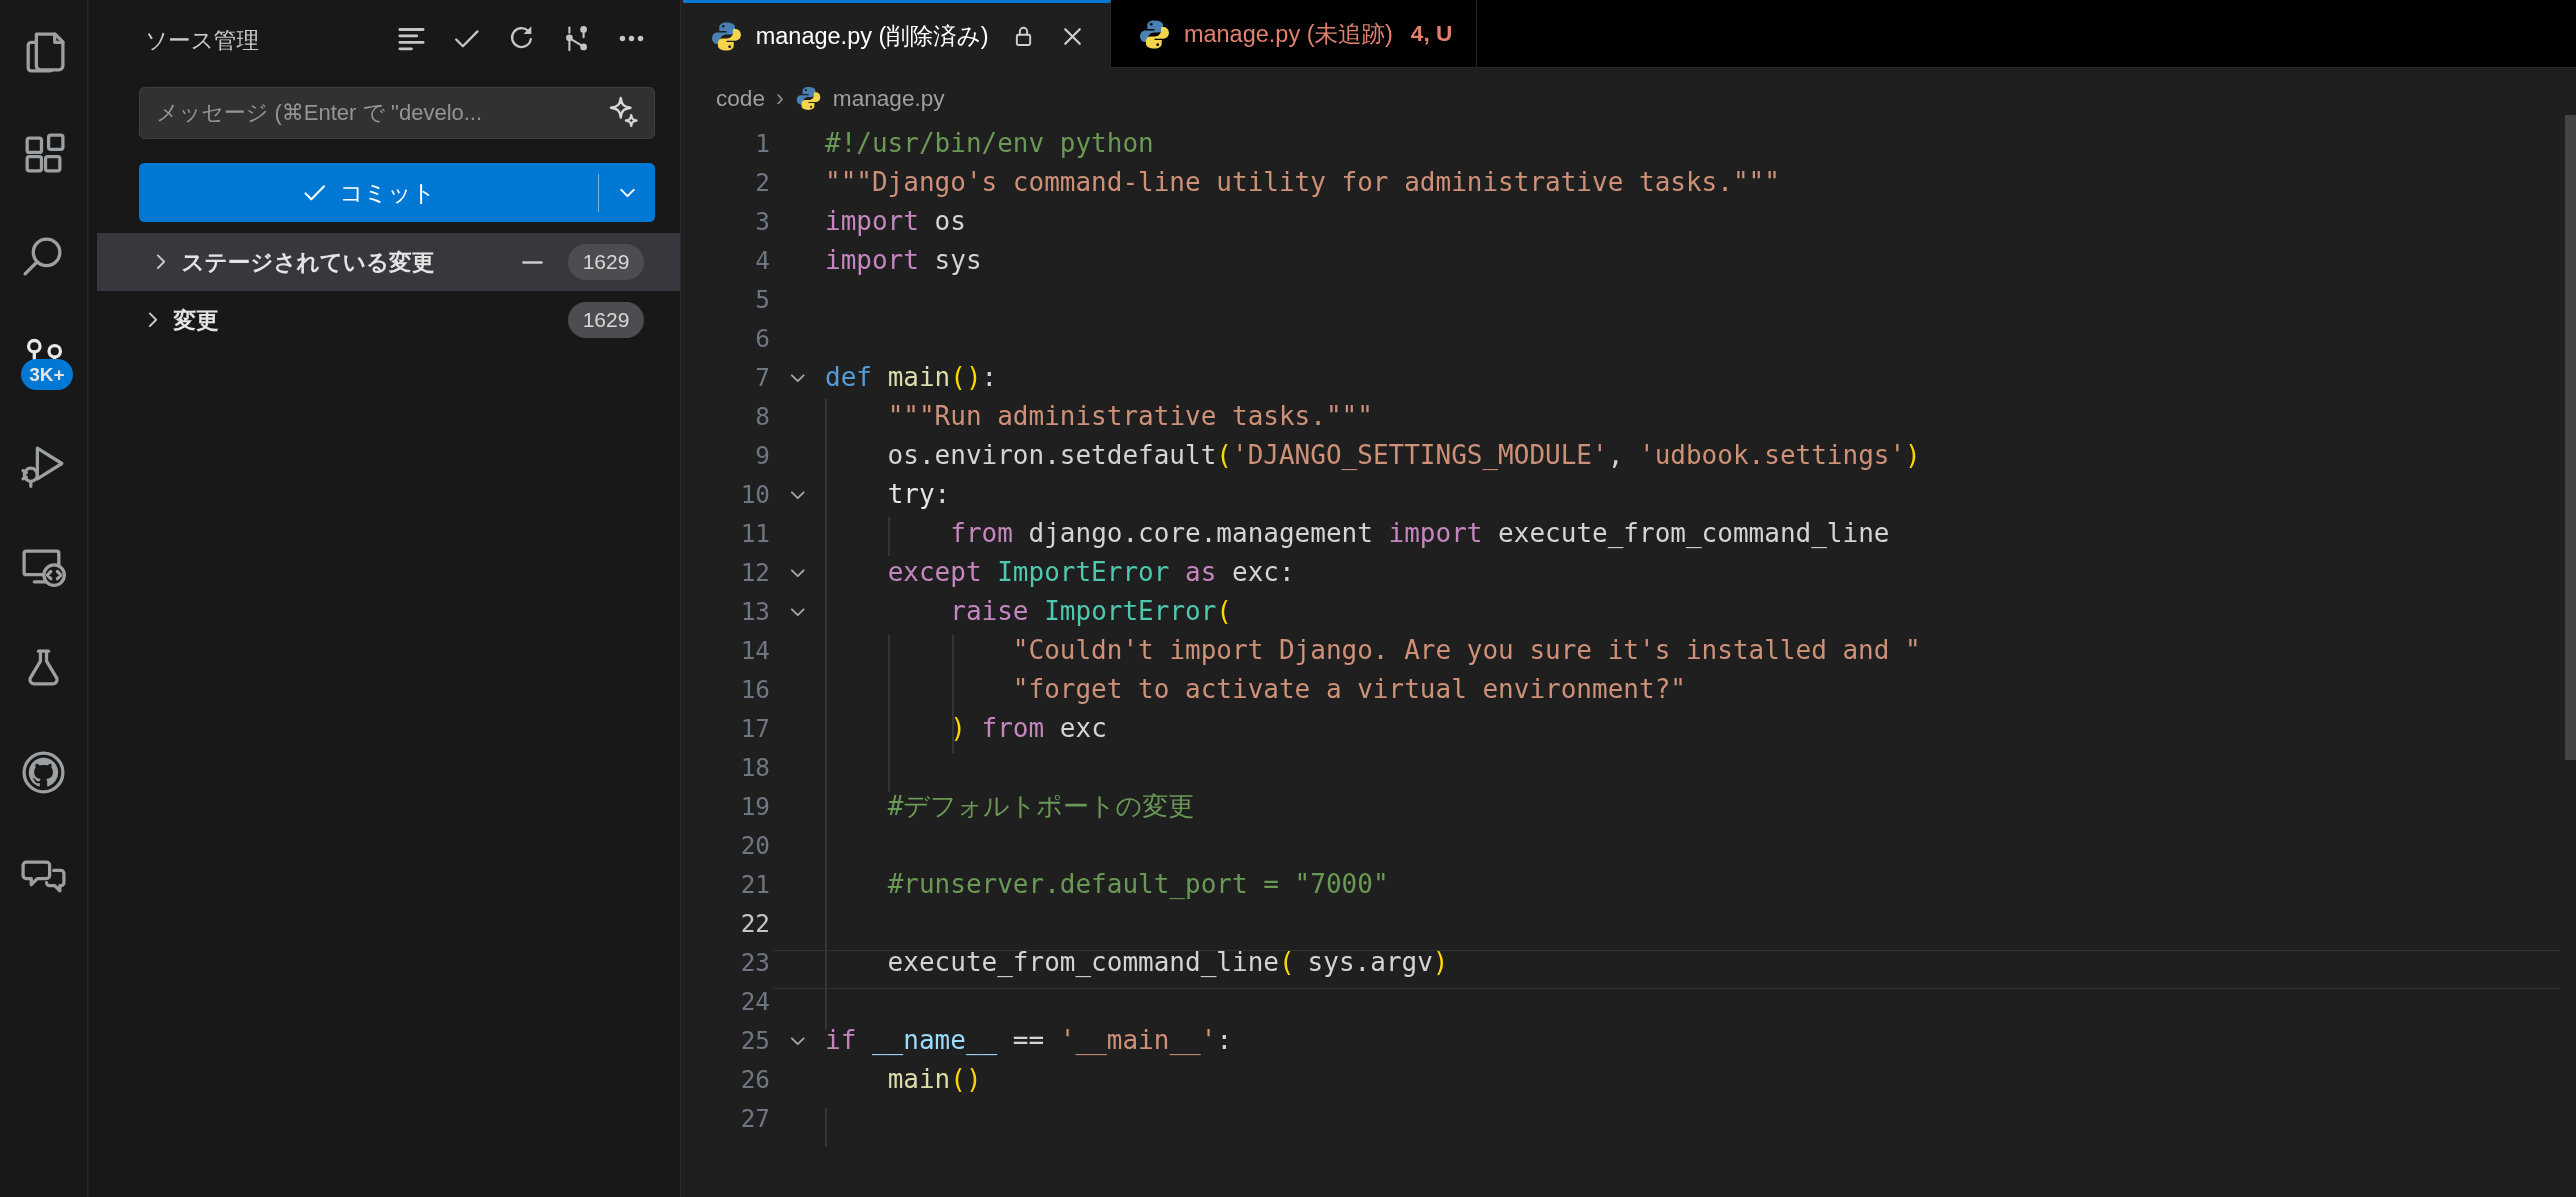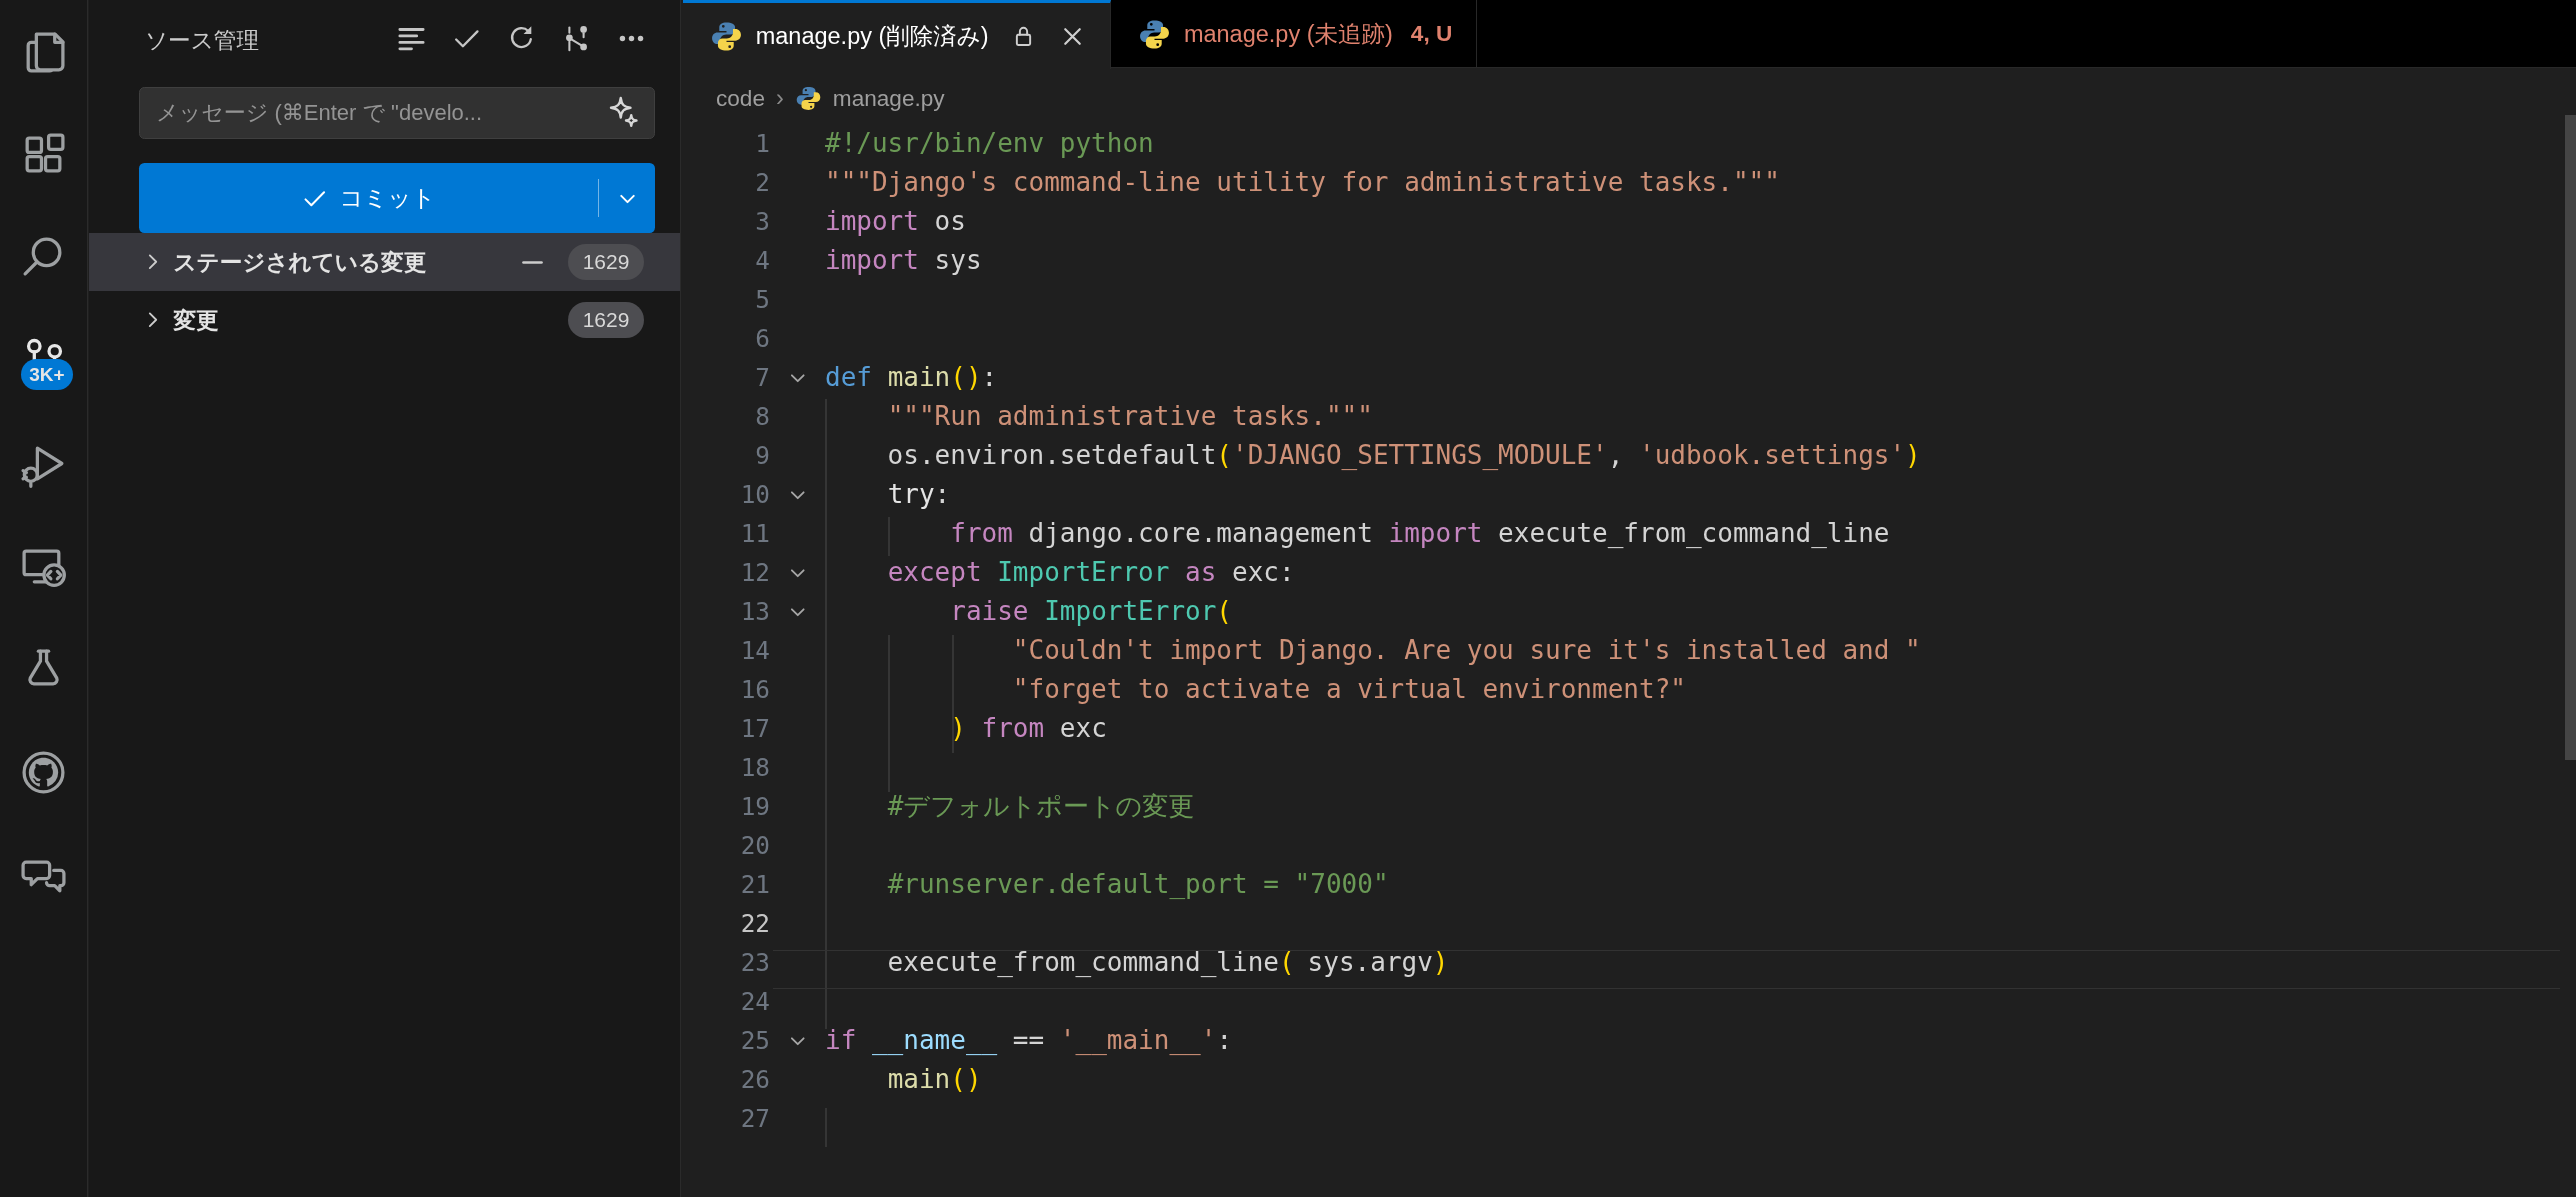--- a/index.html
+++ b/index.html
@@ -25,7 +25,7 @@
              box-sizing:border-box;display:flex;align-items:center;padding:0 12.7px 0 16.3px;}
   .msg-input .ph{flex:1;font-size:22px;color:#949494;white-space:nowrap;overflow:hidden;}
   .msg-input svg{width:36px;height:36px;flex:none;}
-  .commit-btn{position:absolute;left:50px;top:163px;width:516px;height:70px;border-radius:5.4px;display:flex;align-items:center;color:#ffffff;cursor:pointer;}
+  .commit-btn{position:absolute;left:50px;top:163px;width:516px;height:59px;border-radius:5.4px;display:flex;align-items:center;color:#ffffff;cursor:pointer;}
   .commit-main{flex:1;display:flex;align-items:center;justify-content:center;gap:11px;font-size:23.5px;}
   .commit-main svg{width:27px;height:27px;}
   .commit-sep{width:0.9px;height:38px;background:rgba(255,255,255,0.45);}

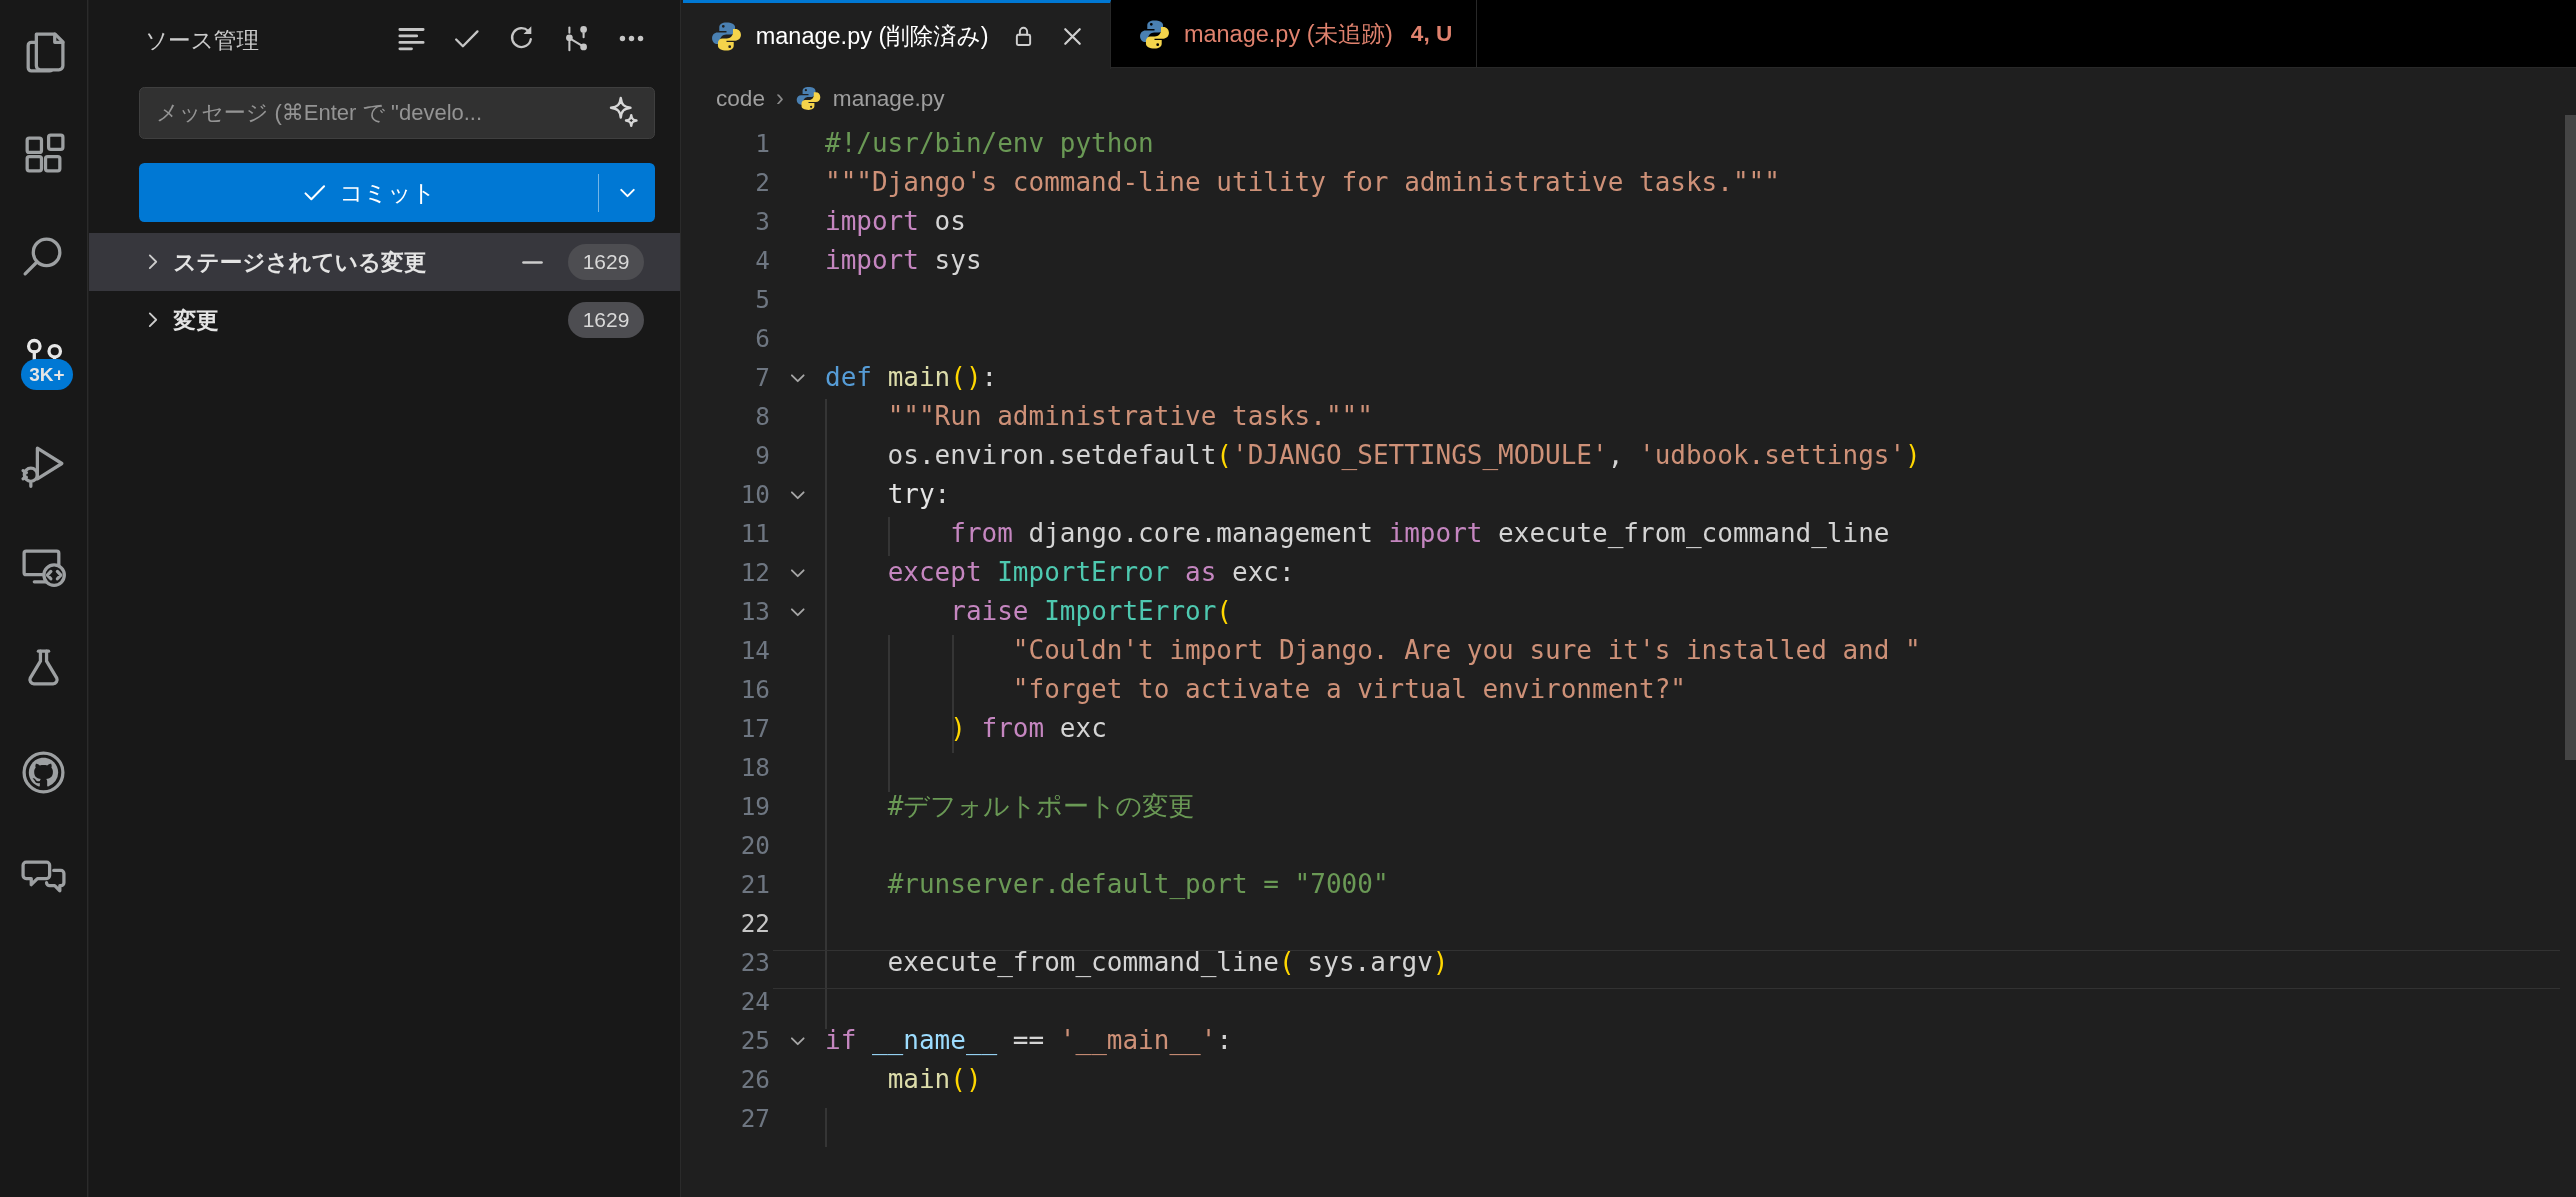--- a/index.html
+++ b/index.html
@@ -232,7 +232,7 @@
         </span>
     </div>
     <div id="scmRows">
-        <div class="scm-row" style="background: rgb(55, 55, 61);">
+        <div class="scm-row" style="background: rgb(55, 55, 61); margin-left: 8px;">
           <span class="twist" style="color: rgb(204, 204, 204);">
             <svg viewBox="0 0 24 24" fill="none" stroke="currentColor" stroke-width="1.6" stroke-linecap="round" stroke-linejoin="round">
               <path d="m9 5.5 6.5 6.5L9 18.5" stroke-width="1.9"></path>

